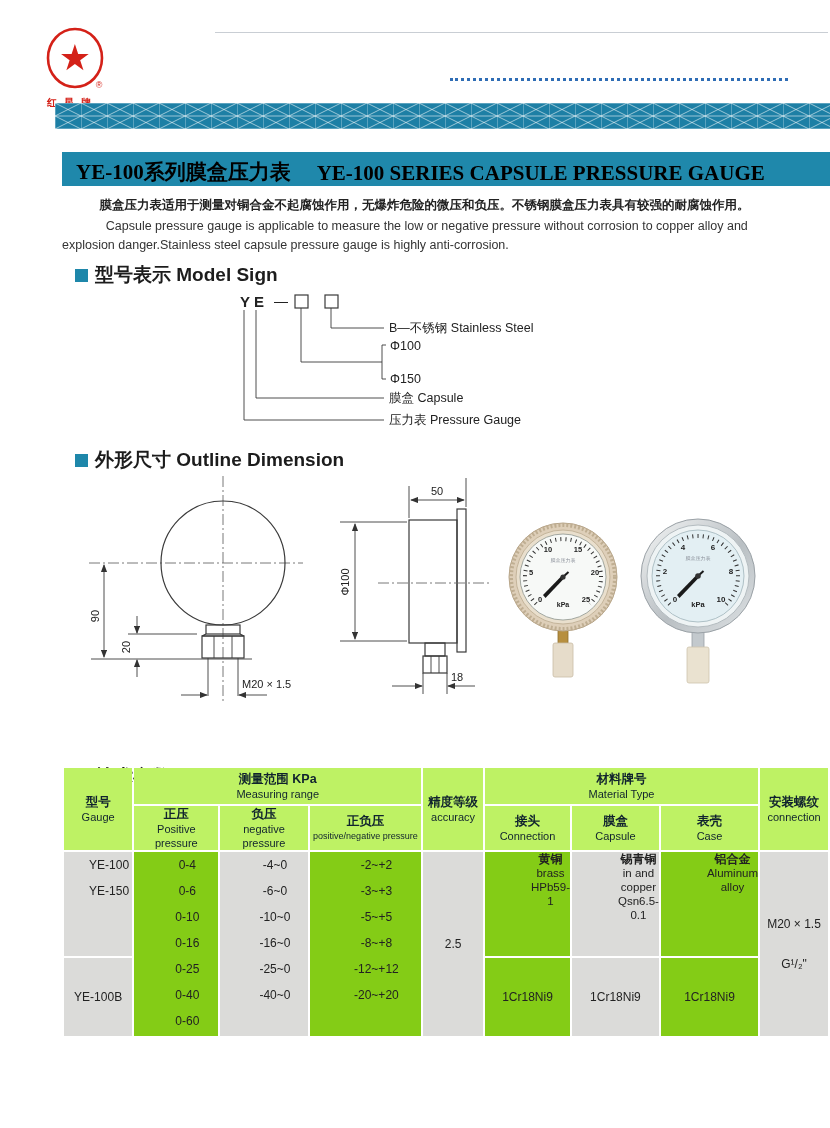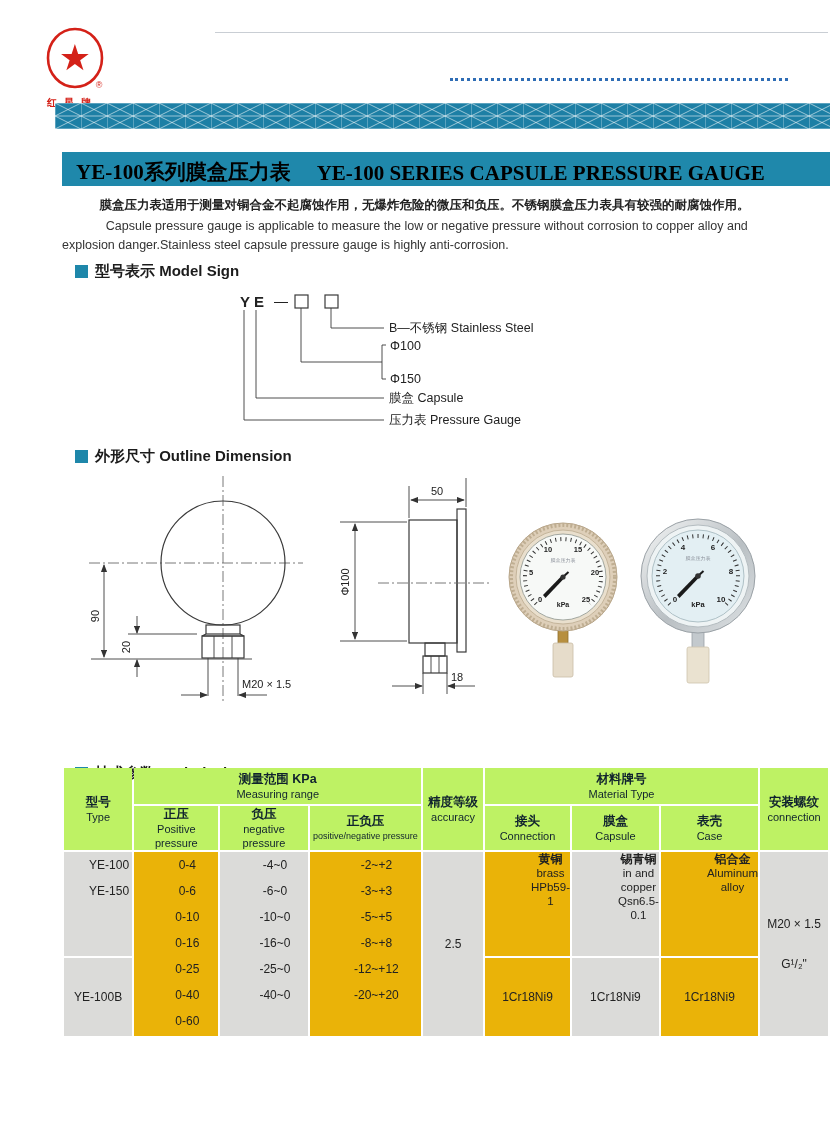--- a/index.html
+++ b/index.html
@@ -24,7 +24,7 @@
   #intro-en{left:62px;top:217px;width:706px;font-size:12.5px;color:#333;text-indent:3.5em;line-height:19px;}
 
   
-  .section-h{display:flex;align-items:center;font-size:15px;font-weight:bold;color:#1c1c1c;white-space:nowrap;text-align:right;}
+  .section-h{display:flex;align-items:center;font-size:19px;font-weight:bold;color:#1c1c1c;white-space:nowrap;text-align:right;}
   .section-h .sq{width:13px;height:13px;background:#1e87aa;margin-right:7px;flex:0 0 auto;}
 
   svg text{font-family:"Liberation Sans","DejaVu Sans",sans-serif;}

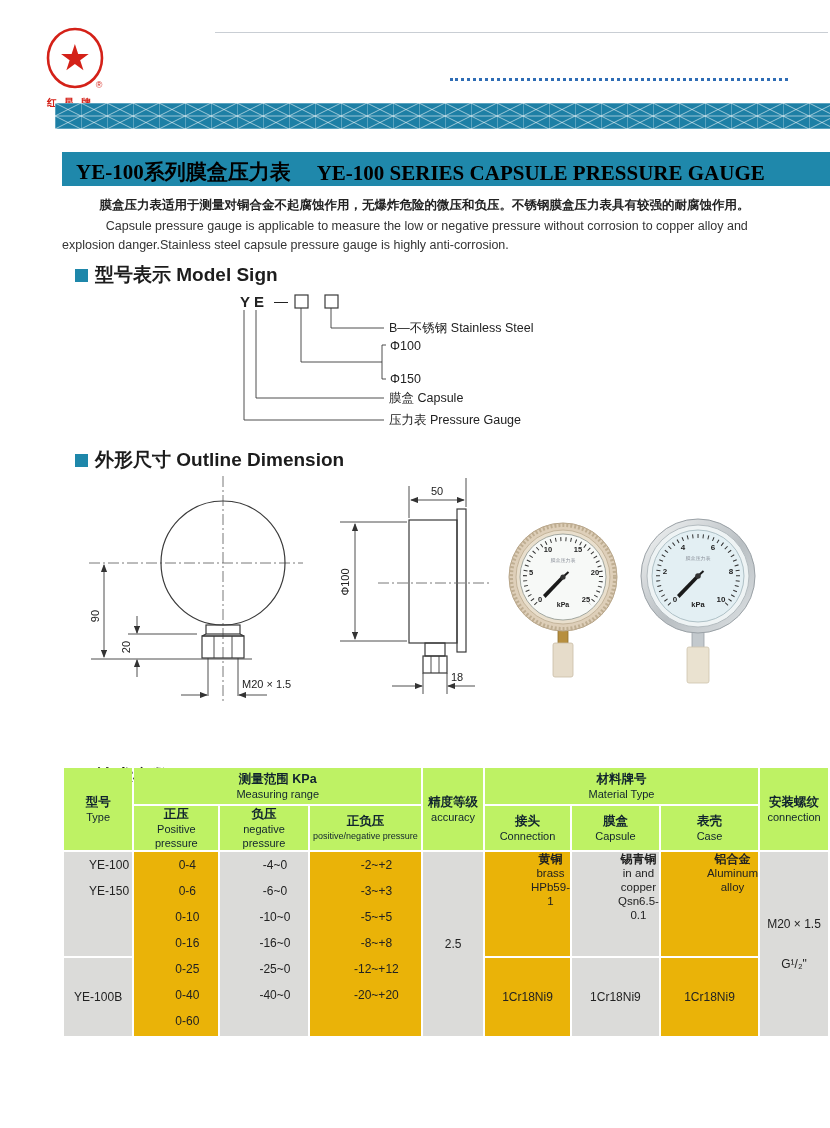--- a/index.html
+++ b/index.html
@@ -249,7 +249,7 @@
       <tr style="height:36px;">
         <th rowspan="2">
           <div class="cn">型号</div>
-          <div class="en">Type</div>
+          <div class="en">Gauge</div>
         </th>
         <th colspan="3">
           <div class="cn">测量范围 KPa</div>

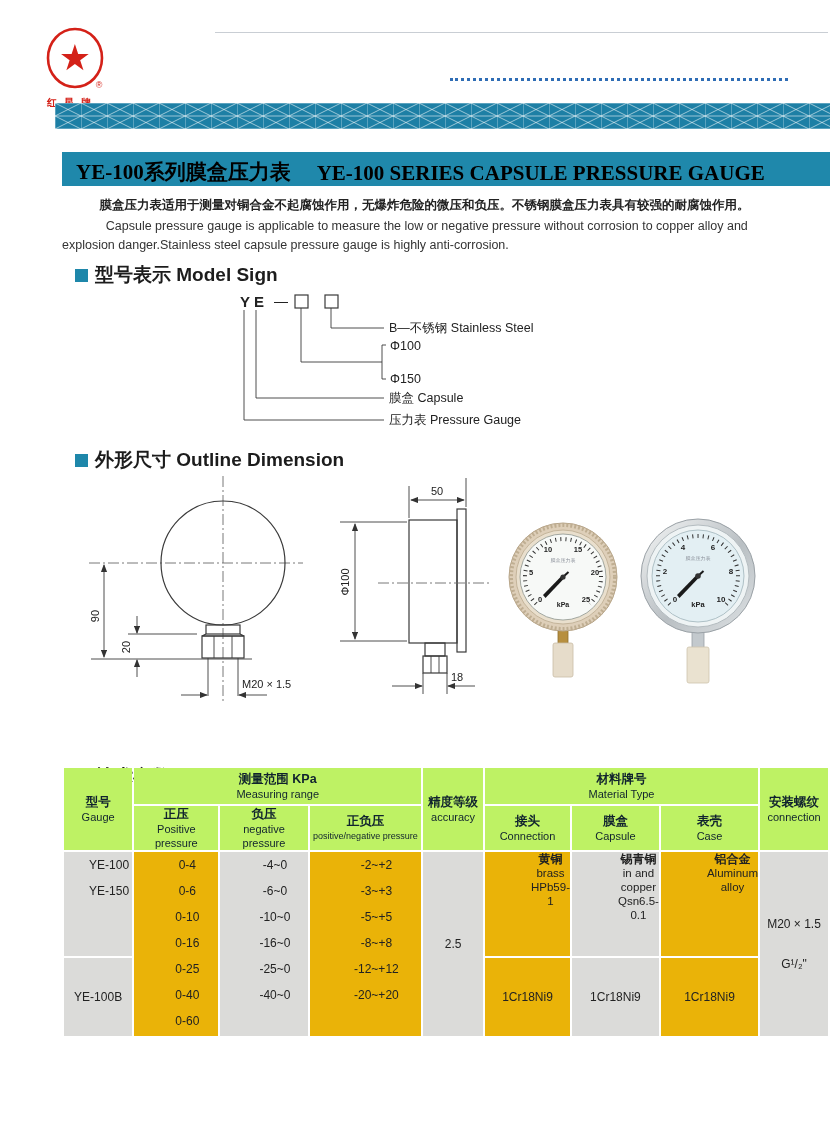--- a/index.html
+++ b/index.html
@@ -40,7 +40,7 @@
   th .cn{font-size:12.5px;font-weight:bold;line-height:16px;}
   th .en{font-size:11px;line-height:14px;}
   th .en.tiny{font-size:9px;}
-  td.blue{background:#eab308;}
+  td.blue{background:#84cc16;}
   td.gray{background:#dbdbd9;}
   td{font-size:12px;color:#222;text-align:center;}
   td.vtop{vertical-align:top;padding-top:2px;}

